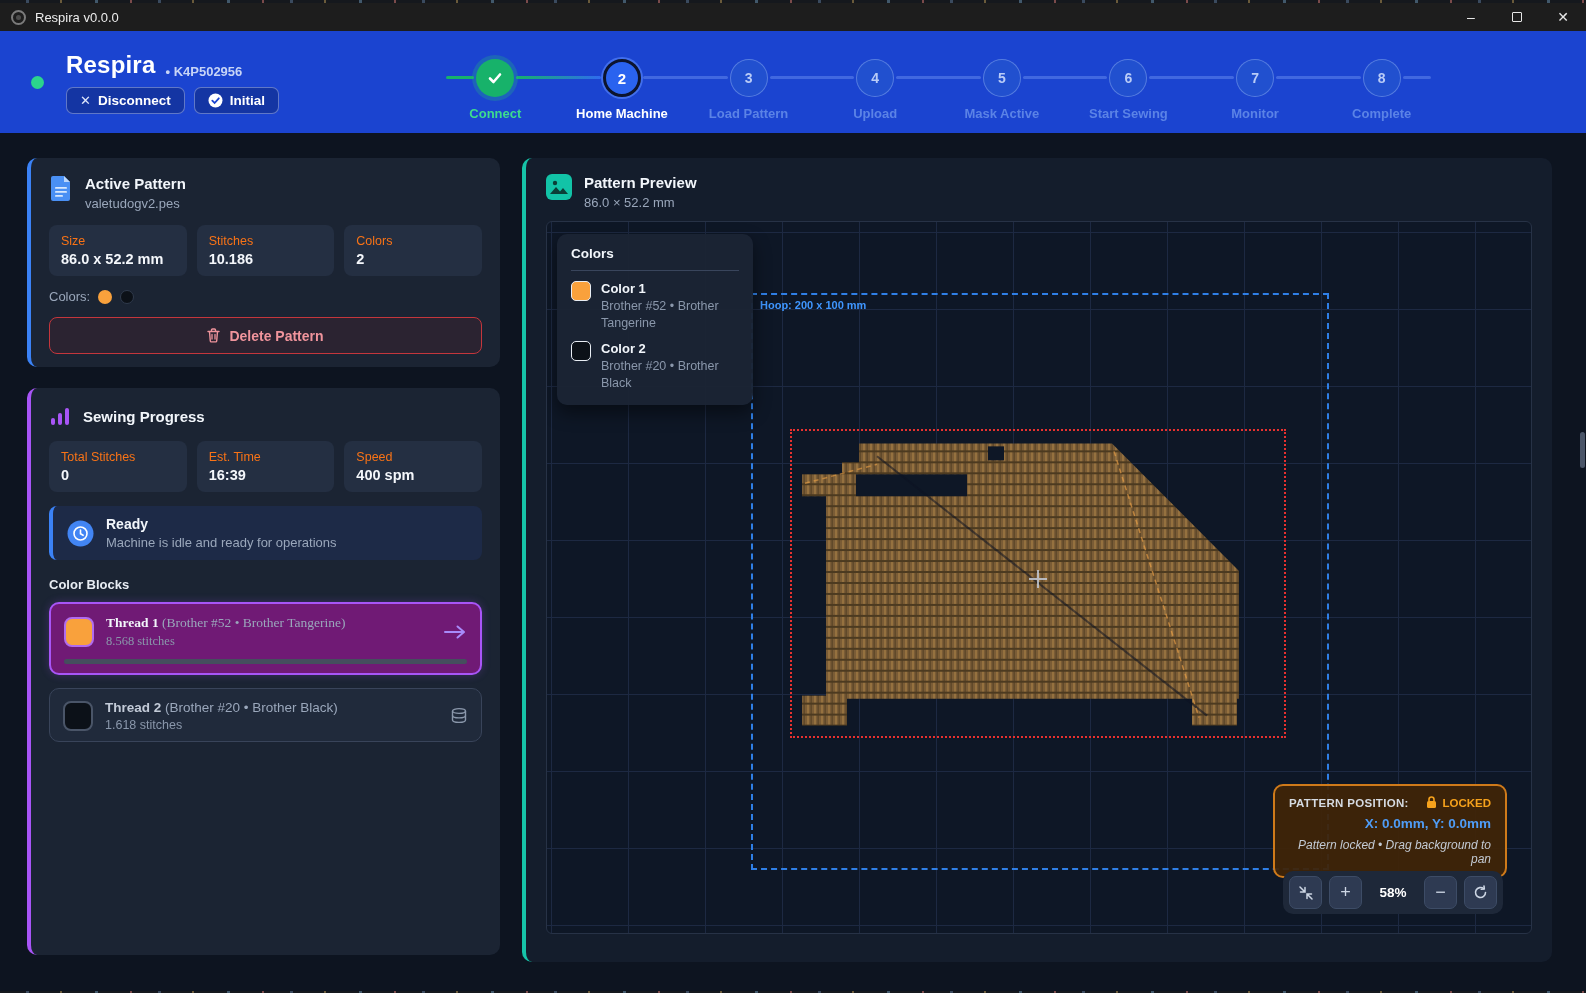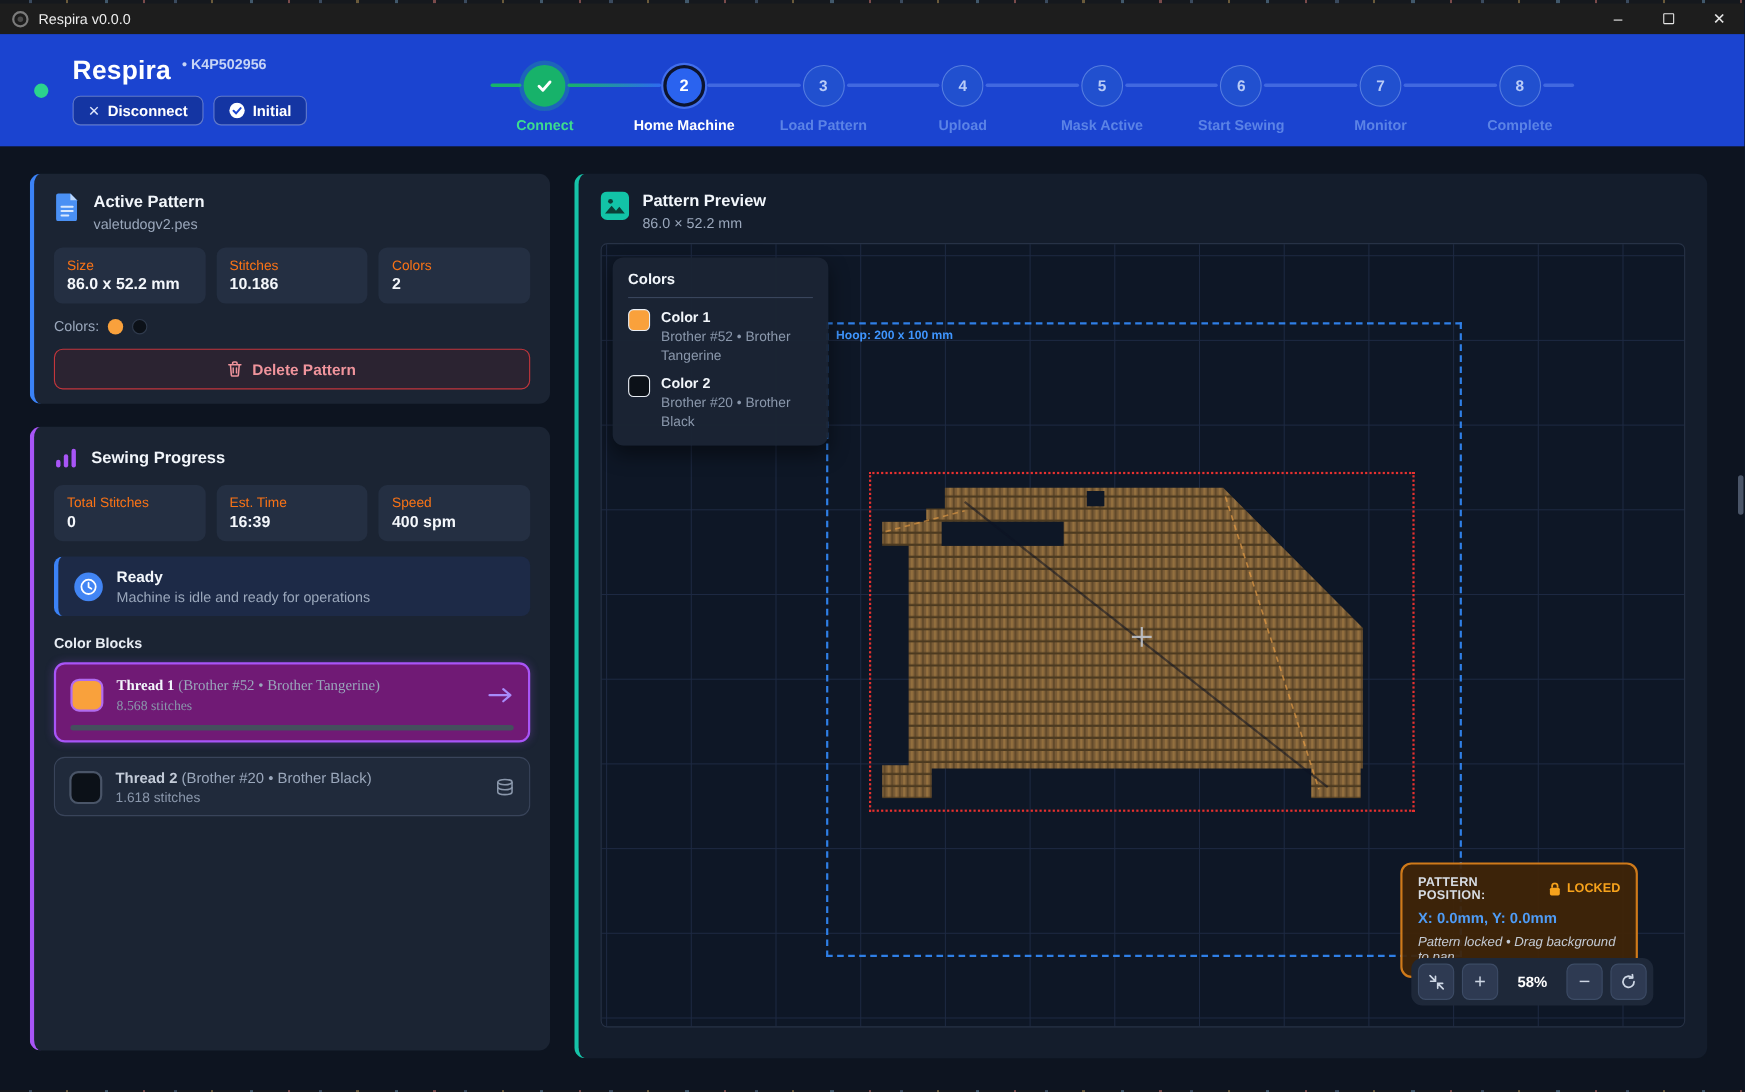--- a/index.html
+++ b/index.html
@@ -28,7 +28,7 @@
   .header { height:102px; background:#1b44d0; position:relative; display:flex; align-items:center; }
   .status-dot { width:13px; height:13px; border-radius:50%; background:#2bd48d; margin-left:31px; flex:0 0 auto; }
   .brand { margin-left:22px; }
-  .brand-row { display:flex; align-items:flex-start; }
+  .brand-row { display:flex; align-items:flex-end; }
   .brand-name { font-size:24px; font-weight:bold; color:#ffffff; letter-spacing:.2px; }
   .brand-serial { font-size:13px; color:#c7d4f6; margin-left:10px; font-weight:bold; }
   .hdr-btns { display:flex; gap:9px; margin-top:8px; }

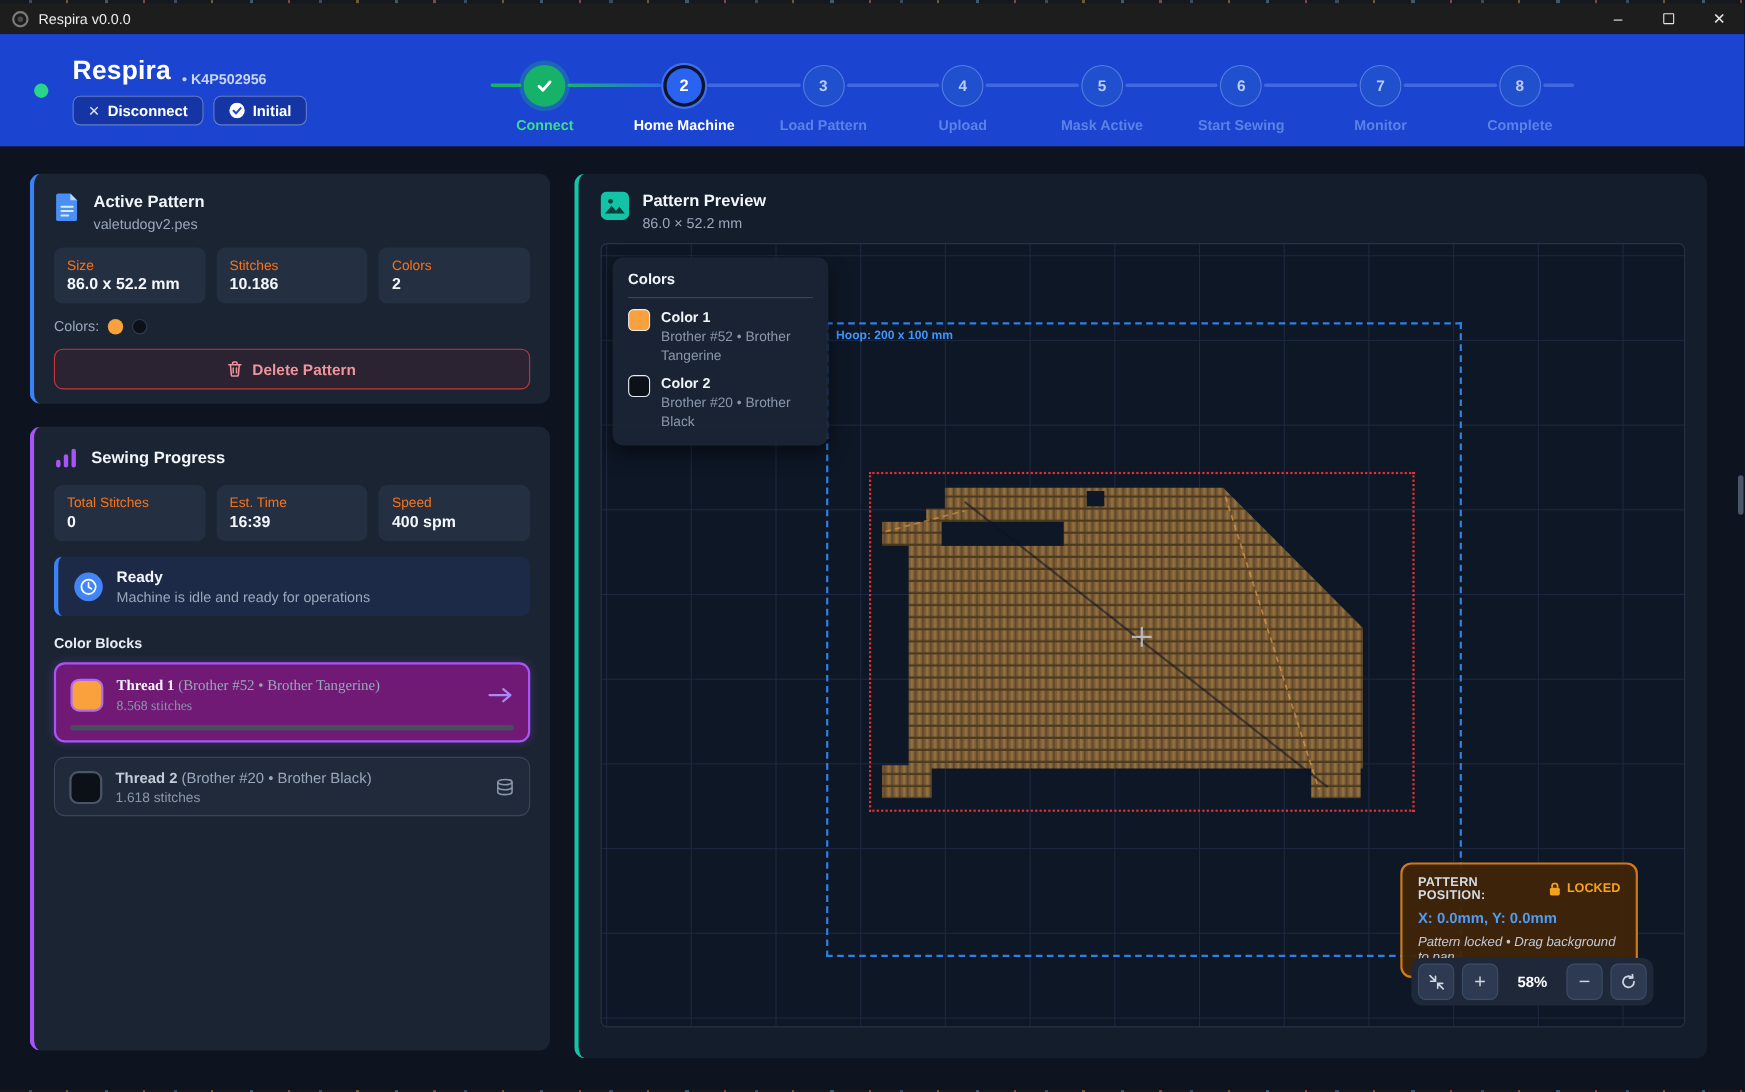--- a/index.html
+++ b/index.html
@@ -122,8 +122,8 @@
   .legend-name { font-size:13px; font-weight:bold; color:#f2f6fb; }
   .legend-desc { font-size:12.5px; color:#8a97ab; line-height:1.35; margin-top:2px; }
   
-  .pos-box { position:absolute; left:726px; top:562px; width:216px; background:rgba(64,36,7,.94);
-    border:2px solid #cf7a1a; border-radius:10px; padding:10px 14px; }
+  .pos-box { position:absolute; left:726px; top:562px; width:234px; background:rgba(64,36,7,.94);
+    border:2px solid #cf7a1a; border-radius:10px; padding:10px 14px;text-align:right; }
   .pos-row1 { display:flex; align-items:center; justify-content:space-between; }
   .pos-lbl { font-size:11.5px; font-weight:bold; color:#d6dbe2; letter-spacing:.3px; }
   .pos-locked { display:flex; align-items:center; gap:5px; font-size:11.5px; font-weight:bold; color:#f6a21c; }

